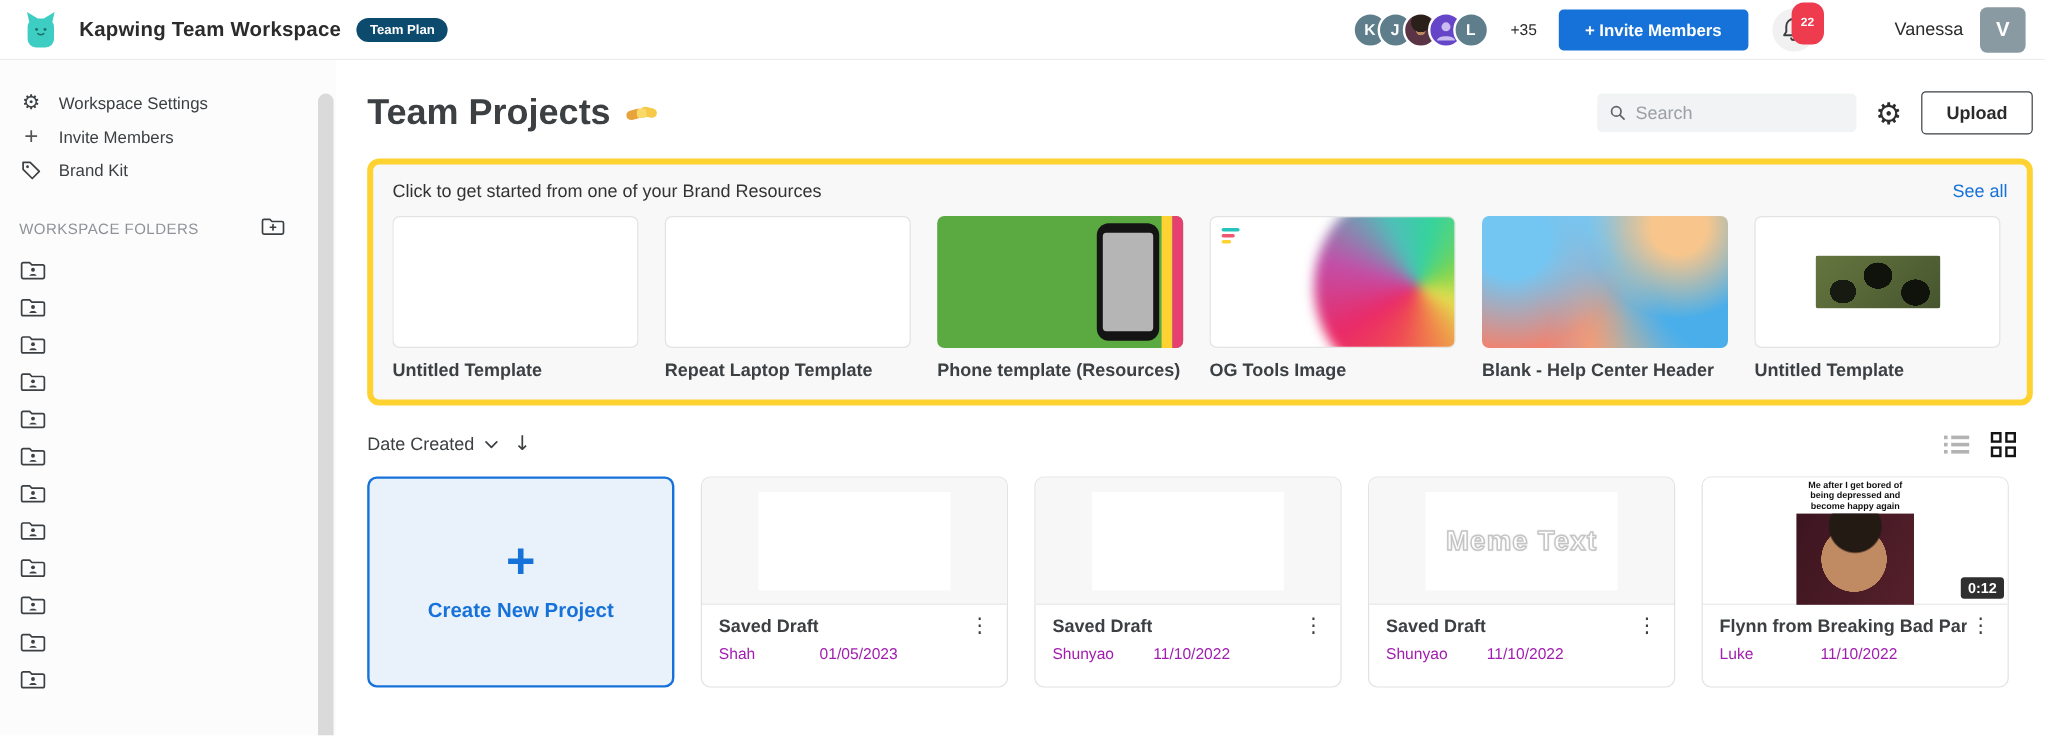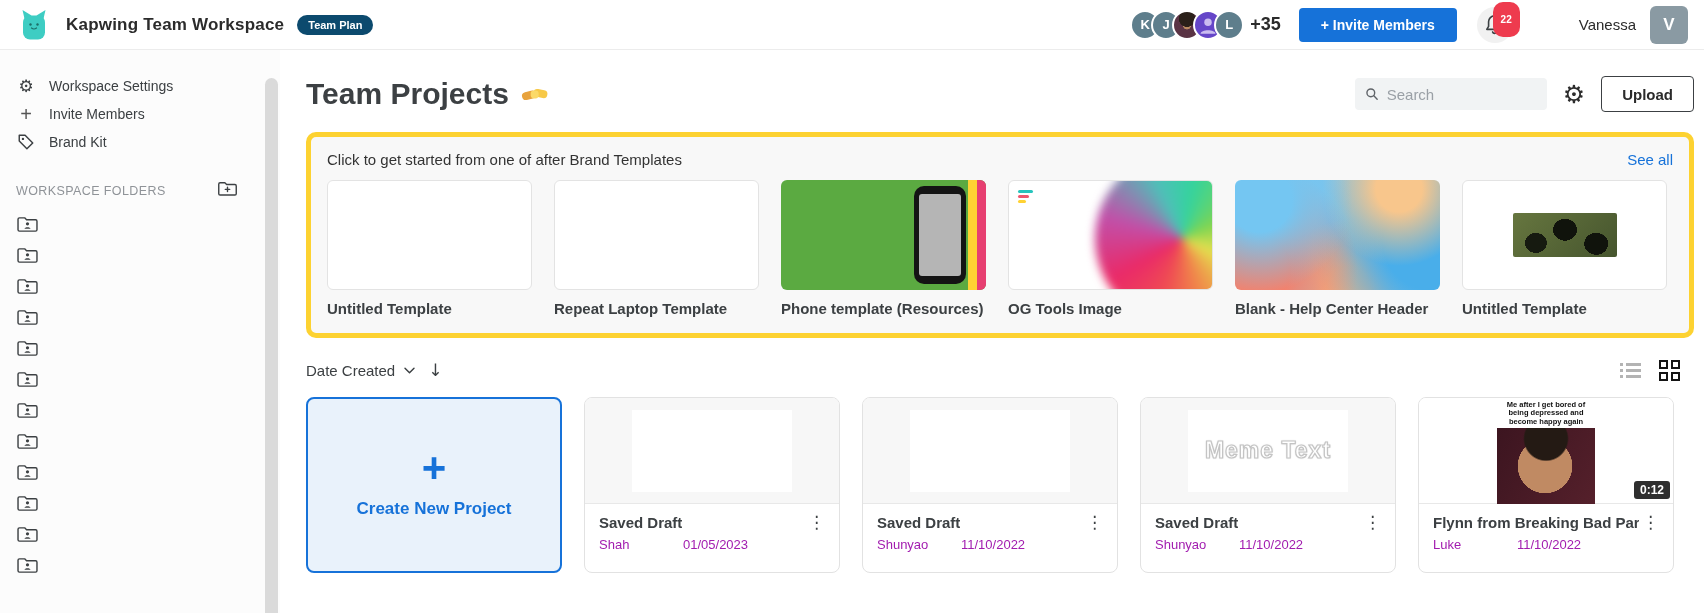--- a/index.html
+++ b/index.html
@@ -22,7 +22,7 @@
       radial-gradient(circle at 50% 52%, #bb8a60 0 20%, transparent 22%),
       #5a3344; }
   .avatar.purple { background:#6546c8; overflow:hidden; }
-  .overflow-count { margin-left:6px; font-size:18px; font-weight:bold; color:#2b2b2b; }
+  .overflow-count { margin-left:18px; font-size:13px; font-weight:normal; color:#2b2b2b; }
   .invite-btn { margin-left:18px; background:#1672d9; color:#fff; border:none; border-radius:4px; height:34px; padding:0 22px; font-size:14px; font-weight:bold; cursor:pointer; font-family:inherit; }
   .bell-wrap { margin-left:20px; position:relative; width:36px; height:36px; background:#f1f1f1; border-radius:50%; display:flex; align-items:center; justify-content:center; cursor:pointer; }
   .notif-badge { position:absolute; top:-5px; right:-7px; background:#ee3b4e; color:#fff; font-size:10px; font-weight:bold; min-width:19px; height:35px; border-radius:10px; display:flex; align-items:center; justify-content:center; padding:0 8px; }

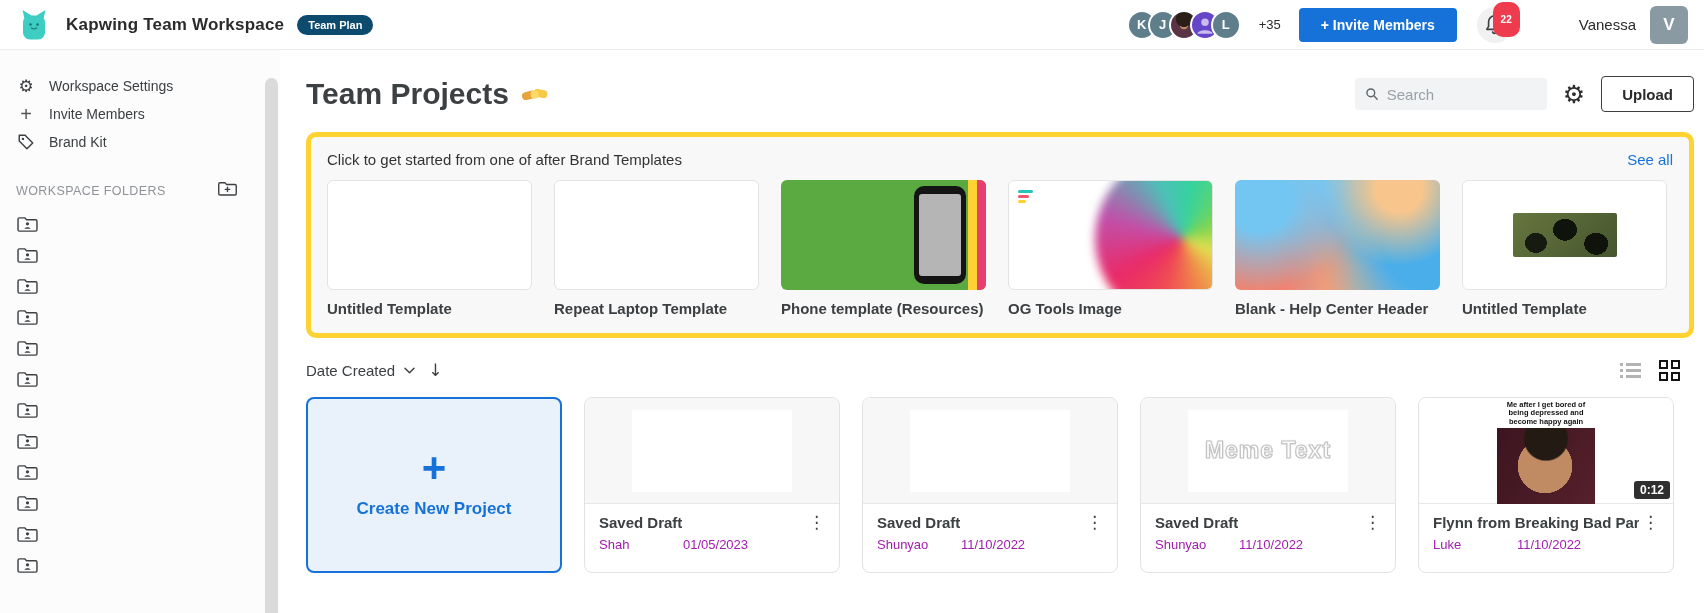--- a/index.html
+++ b/index.html
@@ -47,7 +47,7 @@
   .title-row { display:flex; align-items:center; }
   .page-title { font-size:30px; font-weight:bold; color:#3c4043; display:flex; align-items:center; gap:12px; }
   .title-actions { margin-left:auto; display:flex; align-items:center; gap:16px; }
-  .search-box { width:192px; height:32px; background:#f1f3f4; border-radius:4px; display:flex; align-items:center; padding:0 10px; gap:8px; }
+  .search-box { width:216px; height:32px; background:#f1f3f4; border-radius:4px; display:flex; align-items:center; padding:0 10px; gap:8px; }
   .search-box input { border:none; background:transparent; outline:none; font-size:15px; color:#3c4043; width:100%; font-family:inherit; }
   .search-box input::placeholder { color:#9aa0a6; }
   .gear-btn { font-family:"DejaVu Sans",sans-serif; font-size:25px; color:#2d2d2d; line-height:1; cursor:pointer; }

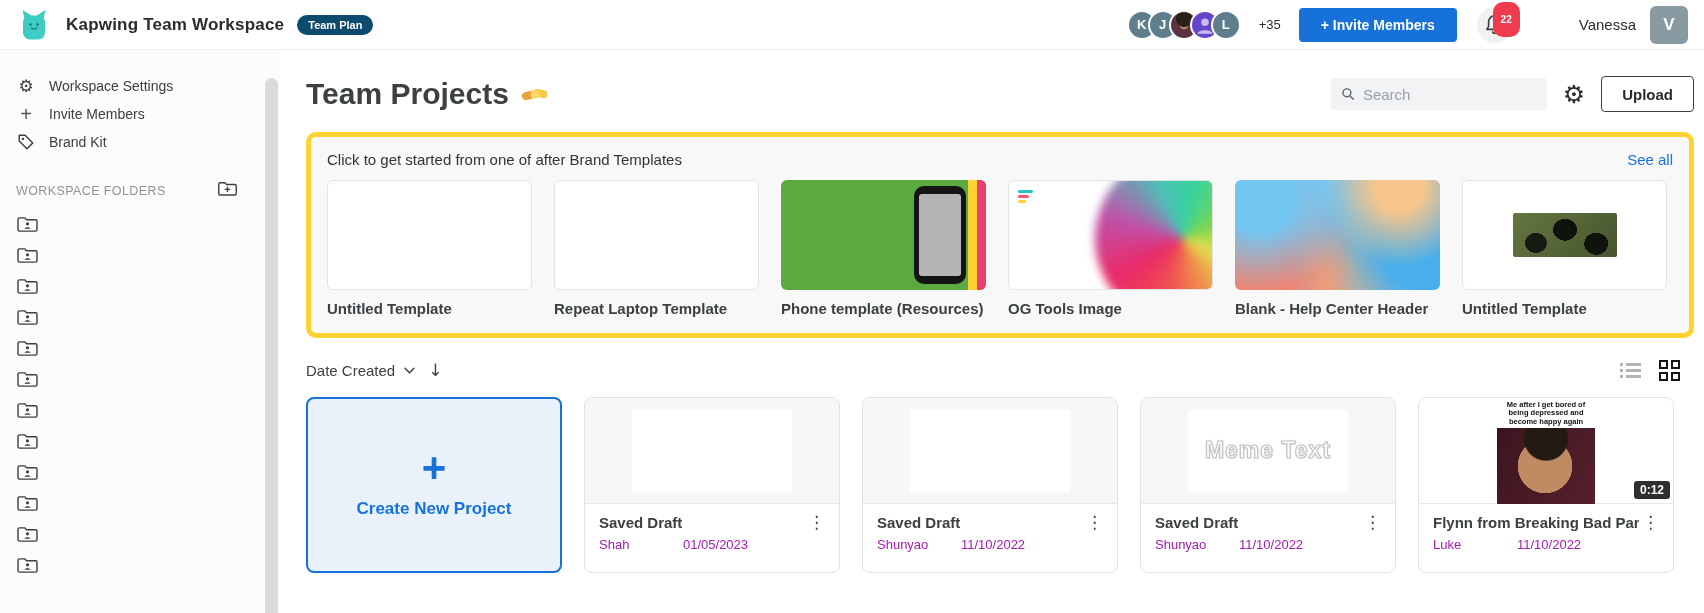--- a/index.html
+++ b/index.html
@@ -300,7 +300,7 @@
 
   <div class="templates-section">
     <div class="templates-head">
-      <span>Click to get started from one of after Brand Templates</span>
+      <span>Click to get started from one of your Brand Resources</span>
       <span class="see-all">See all</span>
     </div>
     <div class="template-row">

